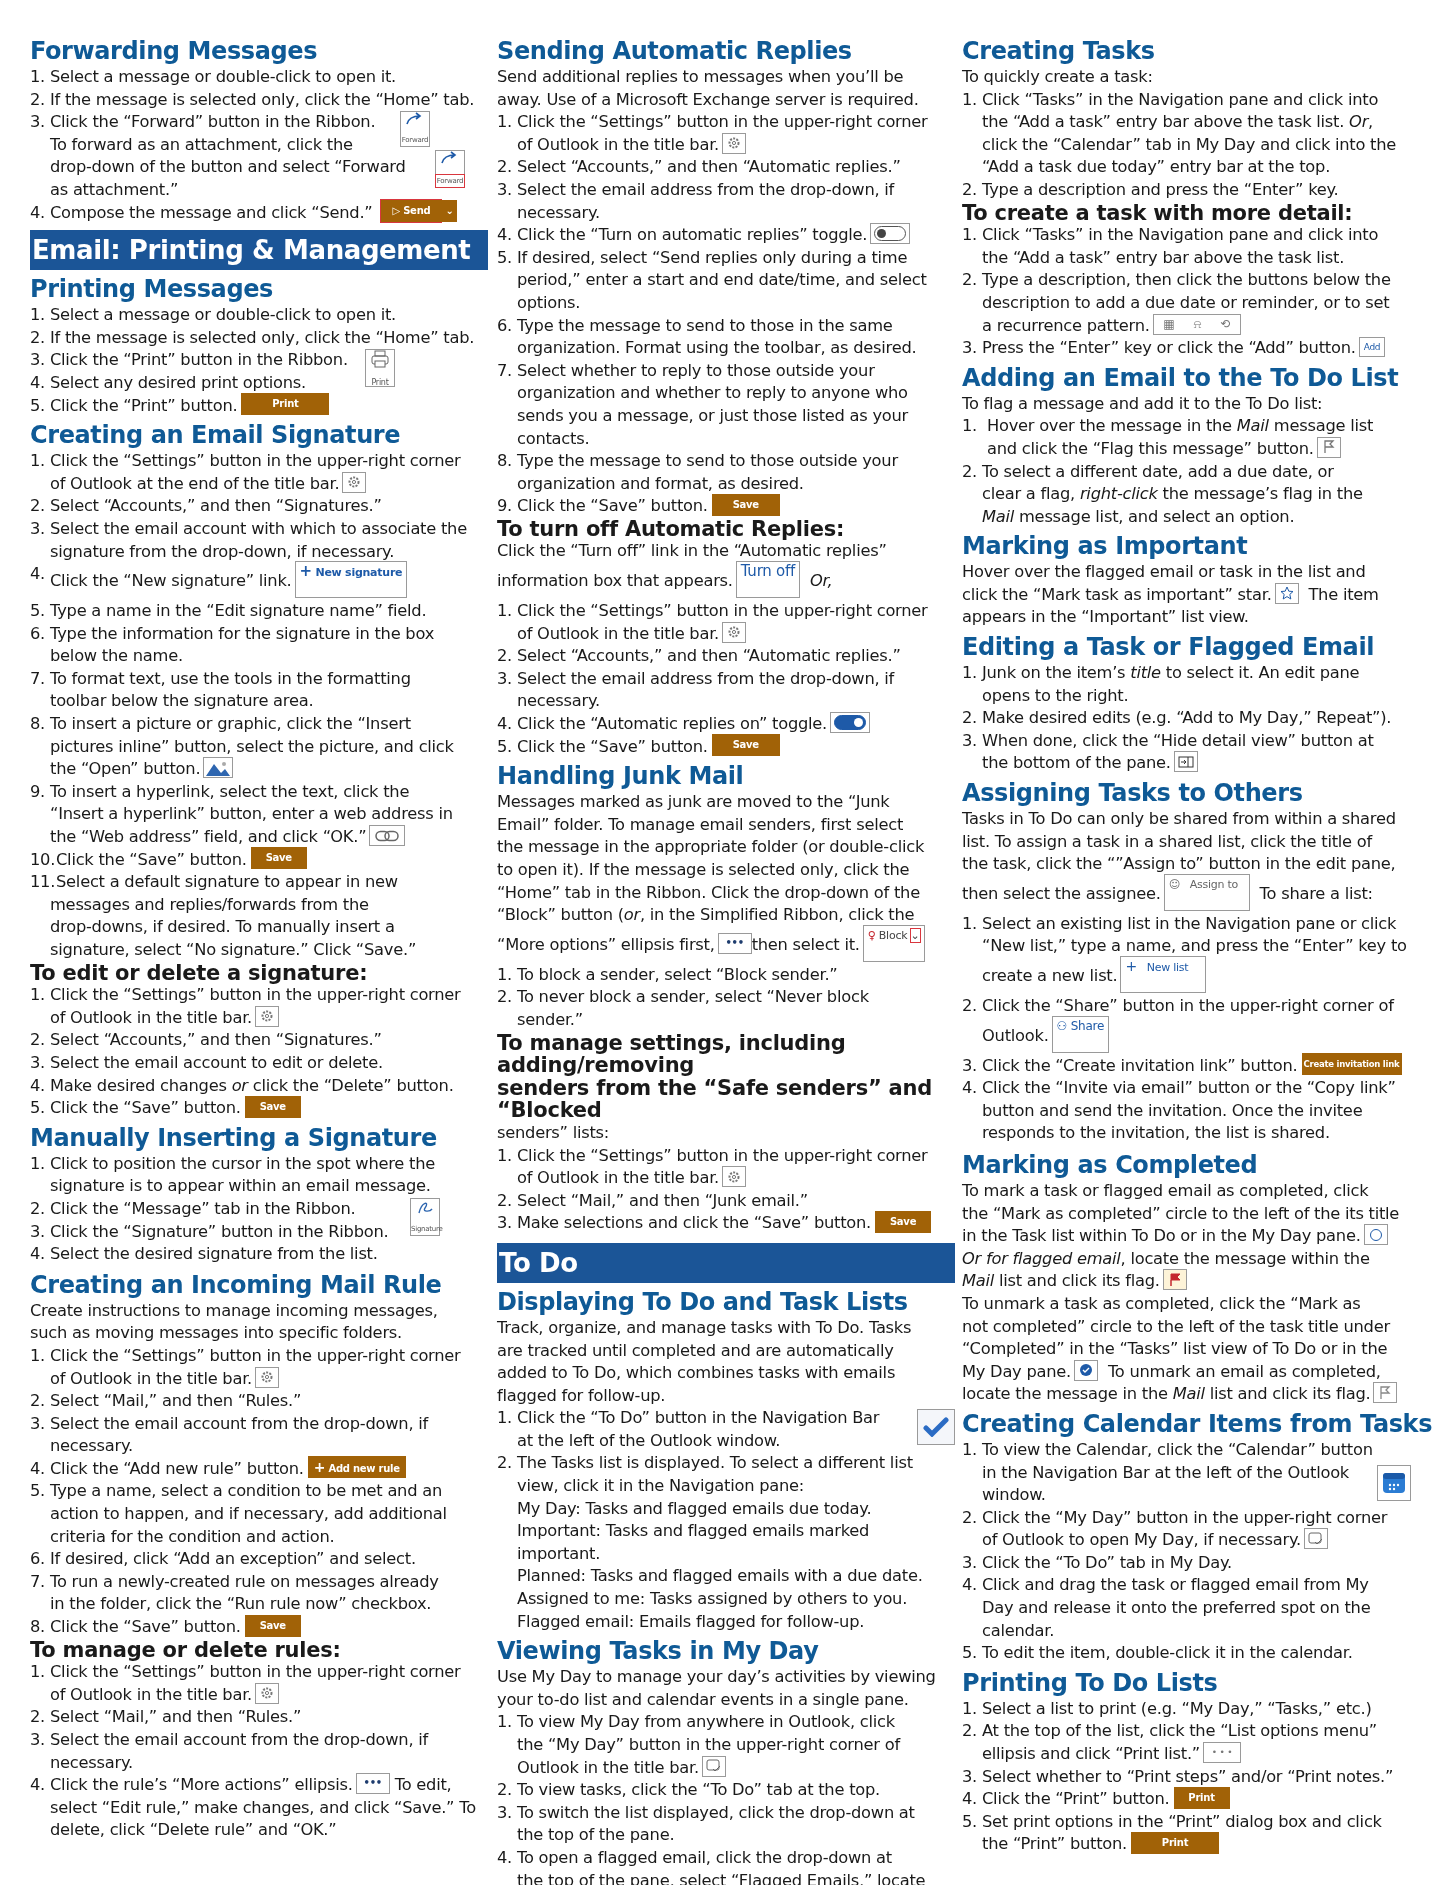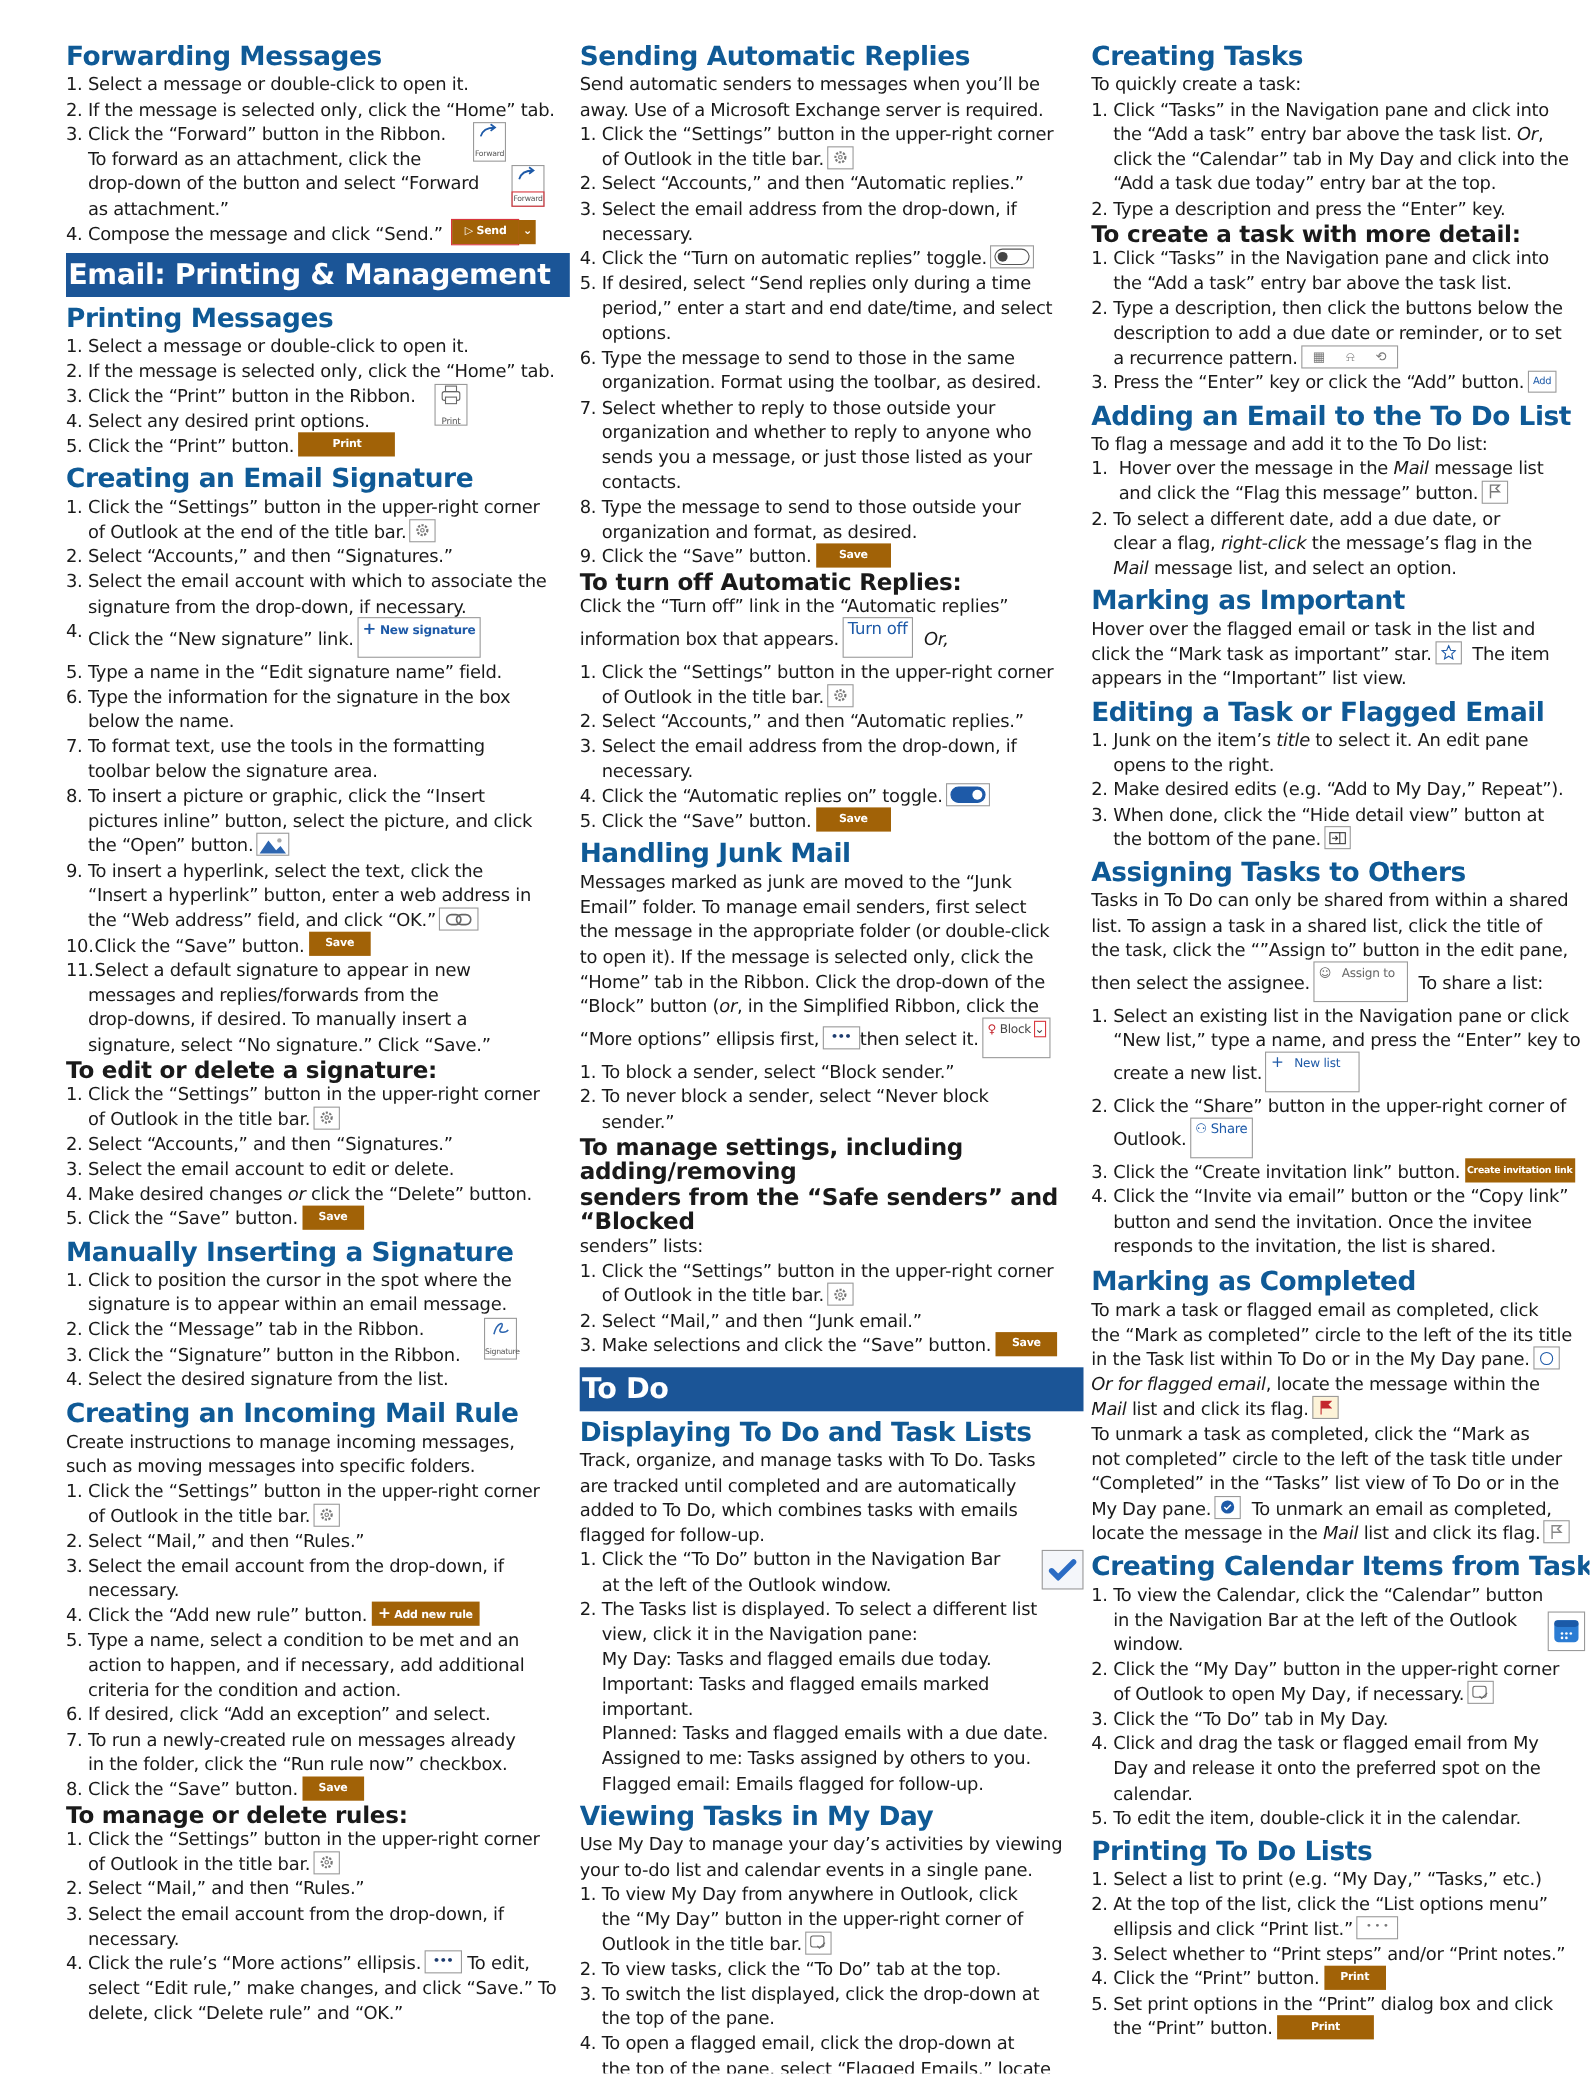--- a/index.html
+++ b/index.html
@@ -6,7 +6,7 @@
   html, body { width: 1445px; height: 1885px; background: #ffffff; overflow: hidden; }
   body { font-family: "DejaVu Sans", sans-serif; color: #1a1a1a; }
   .page { position: relative; width: 1445px; height: 1885px; }
-  .col { position: absolute; top: 36px; width: 458px; margin-left: 30px; }
+  .col { position: absolute; top: 36px; width: 458px; }
   .col-1 { left: 30px; }
   .col-2 { left: 497px; }
   .col-3 { left: 962px; width: 462px; }

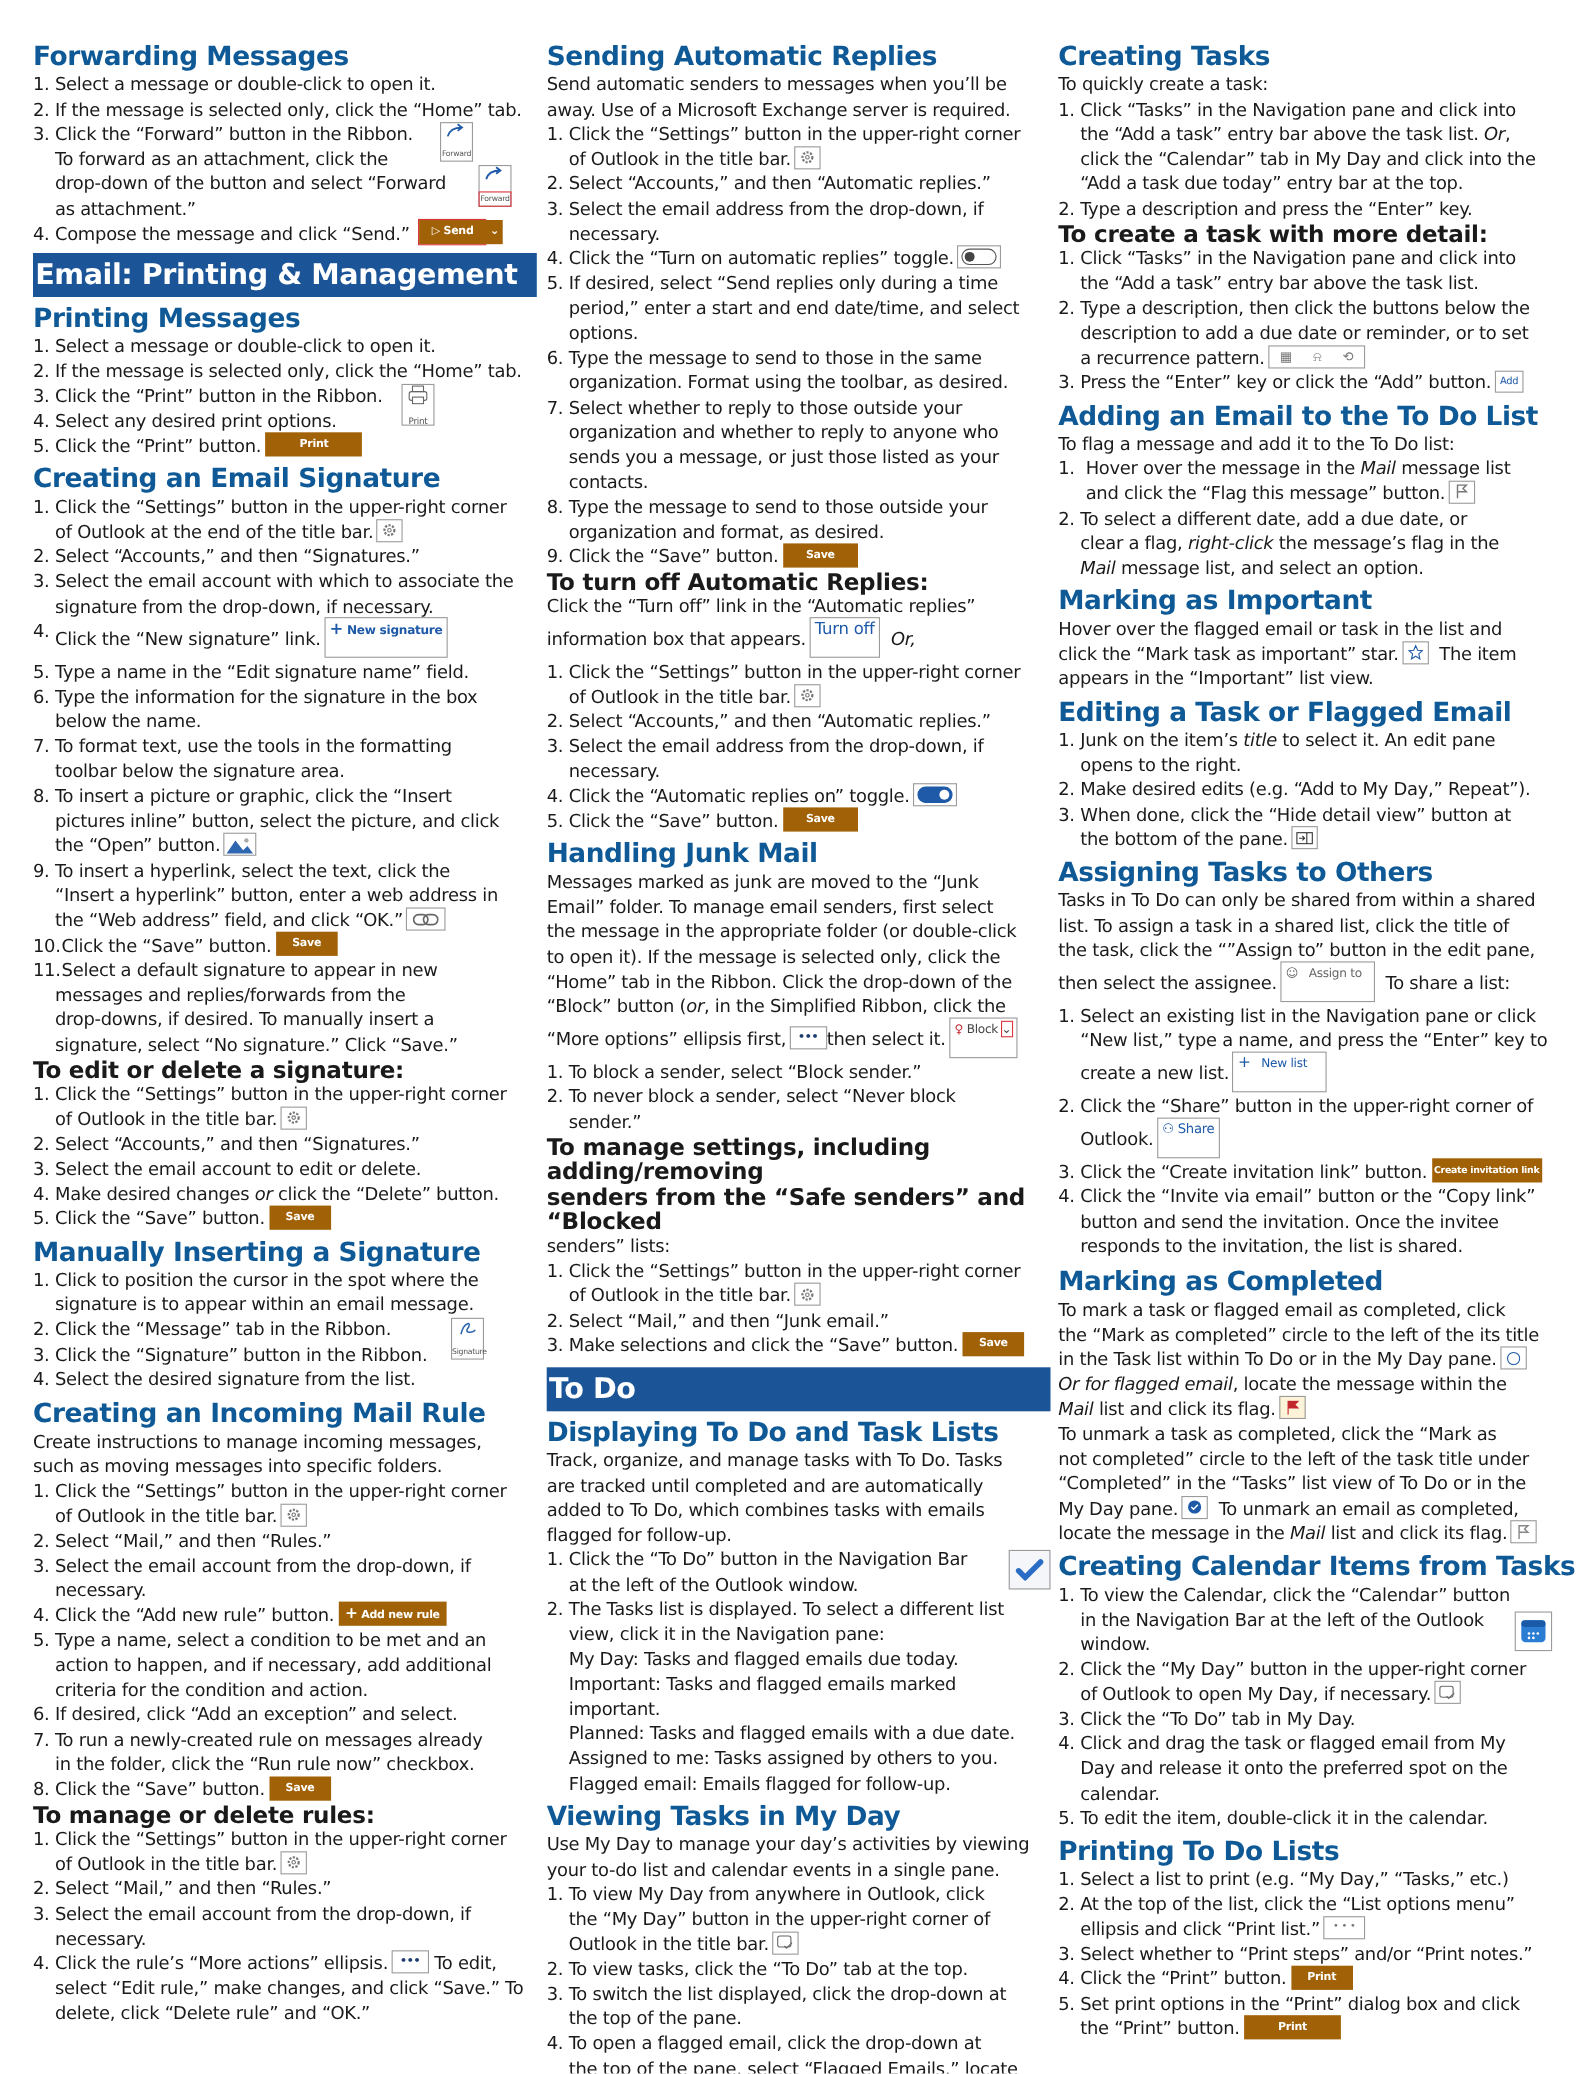--- a/index.html
+++ b/index.html
@@ -191,7 +191,7 @@
 
   <div class="col col-2">
     <div class="sec-title">Sending Automatic Replies</div>
-    <div class="p">Send automatic senders to messages when you’ll be</div>
+    <div class="p">Send additional replies to messages when you’ll be</div>
     <div class="p">away. Use of a Microsoft Exchange server is required.</div>
     <div class="step"><span class="num">1.</span><span>Click the “Settings” button in the upper-right corner</span></div>
     <div class="indent"><span>of Outlook in the title bar.</span><span class="icon-box">

